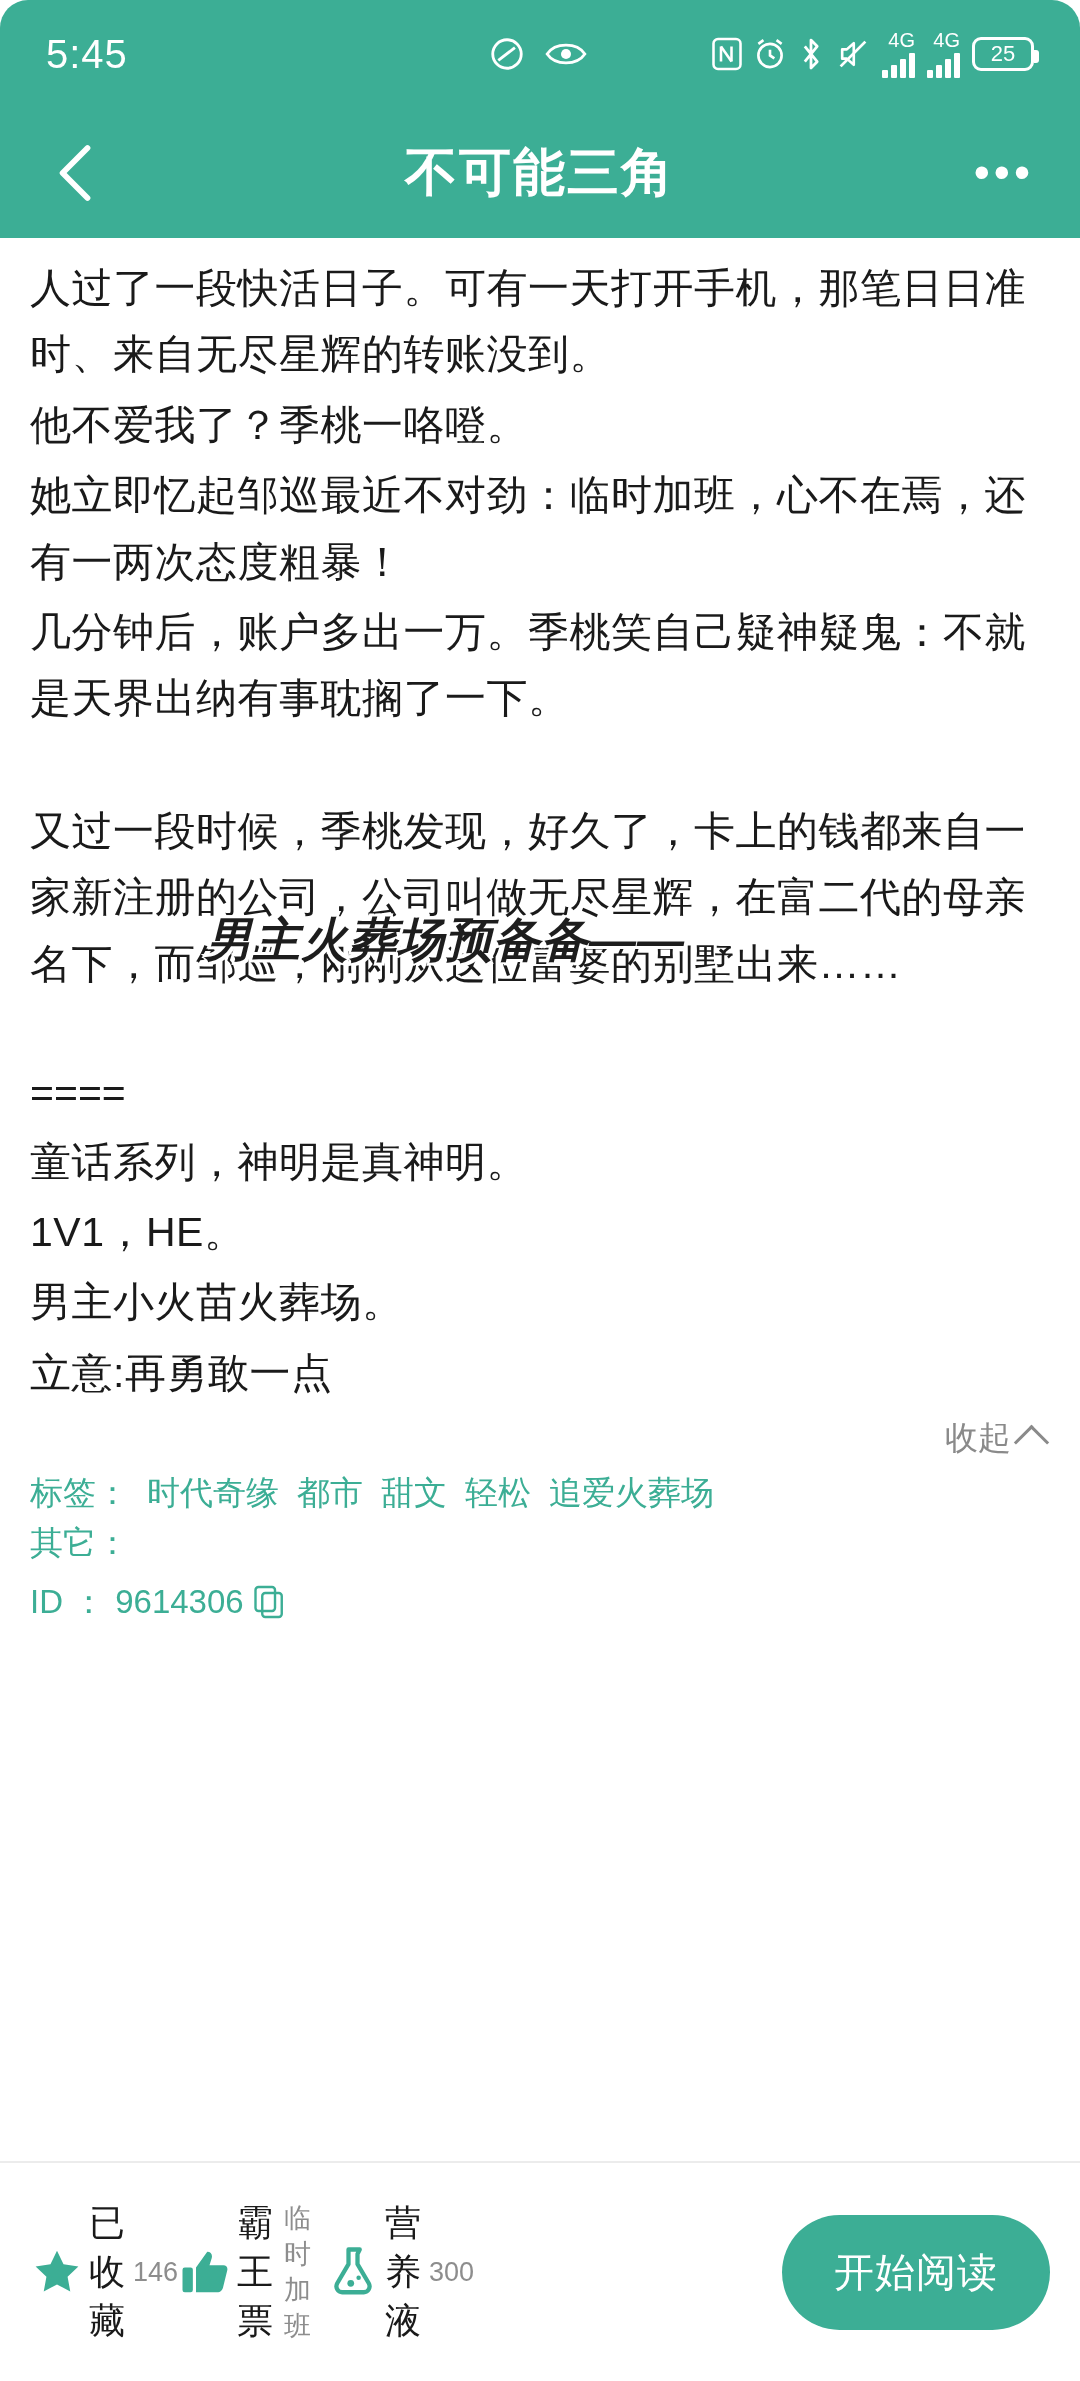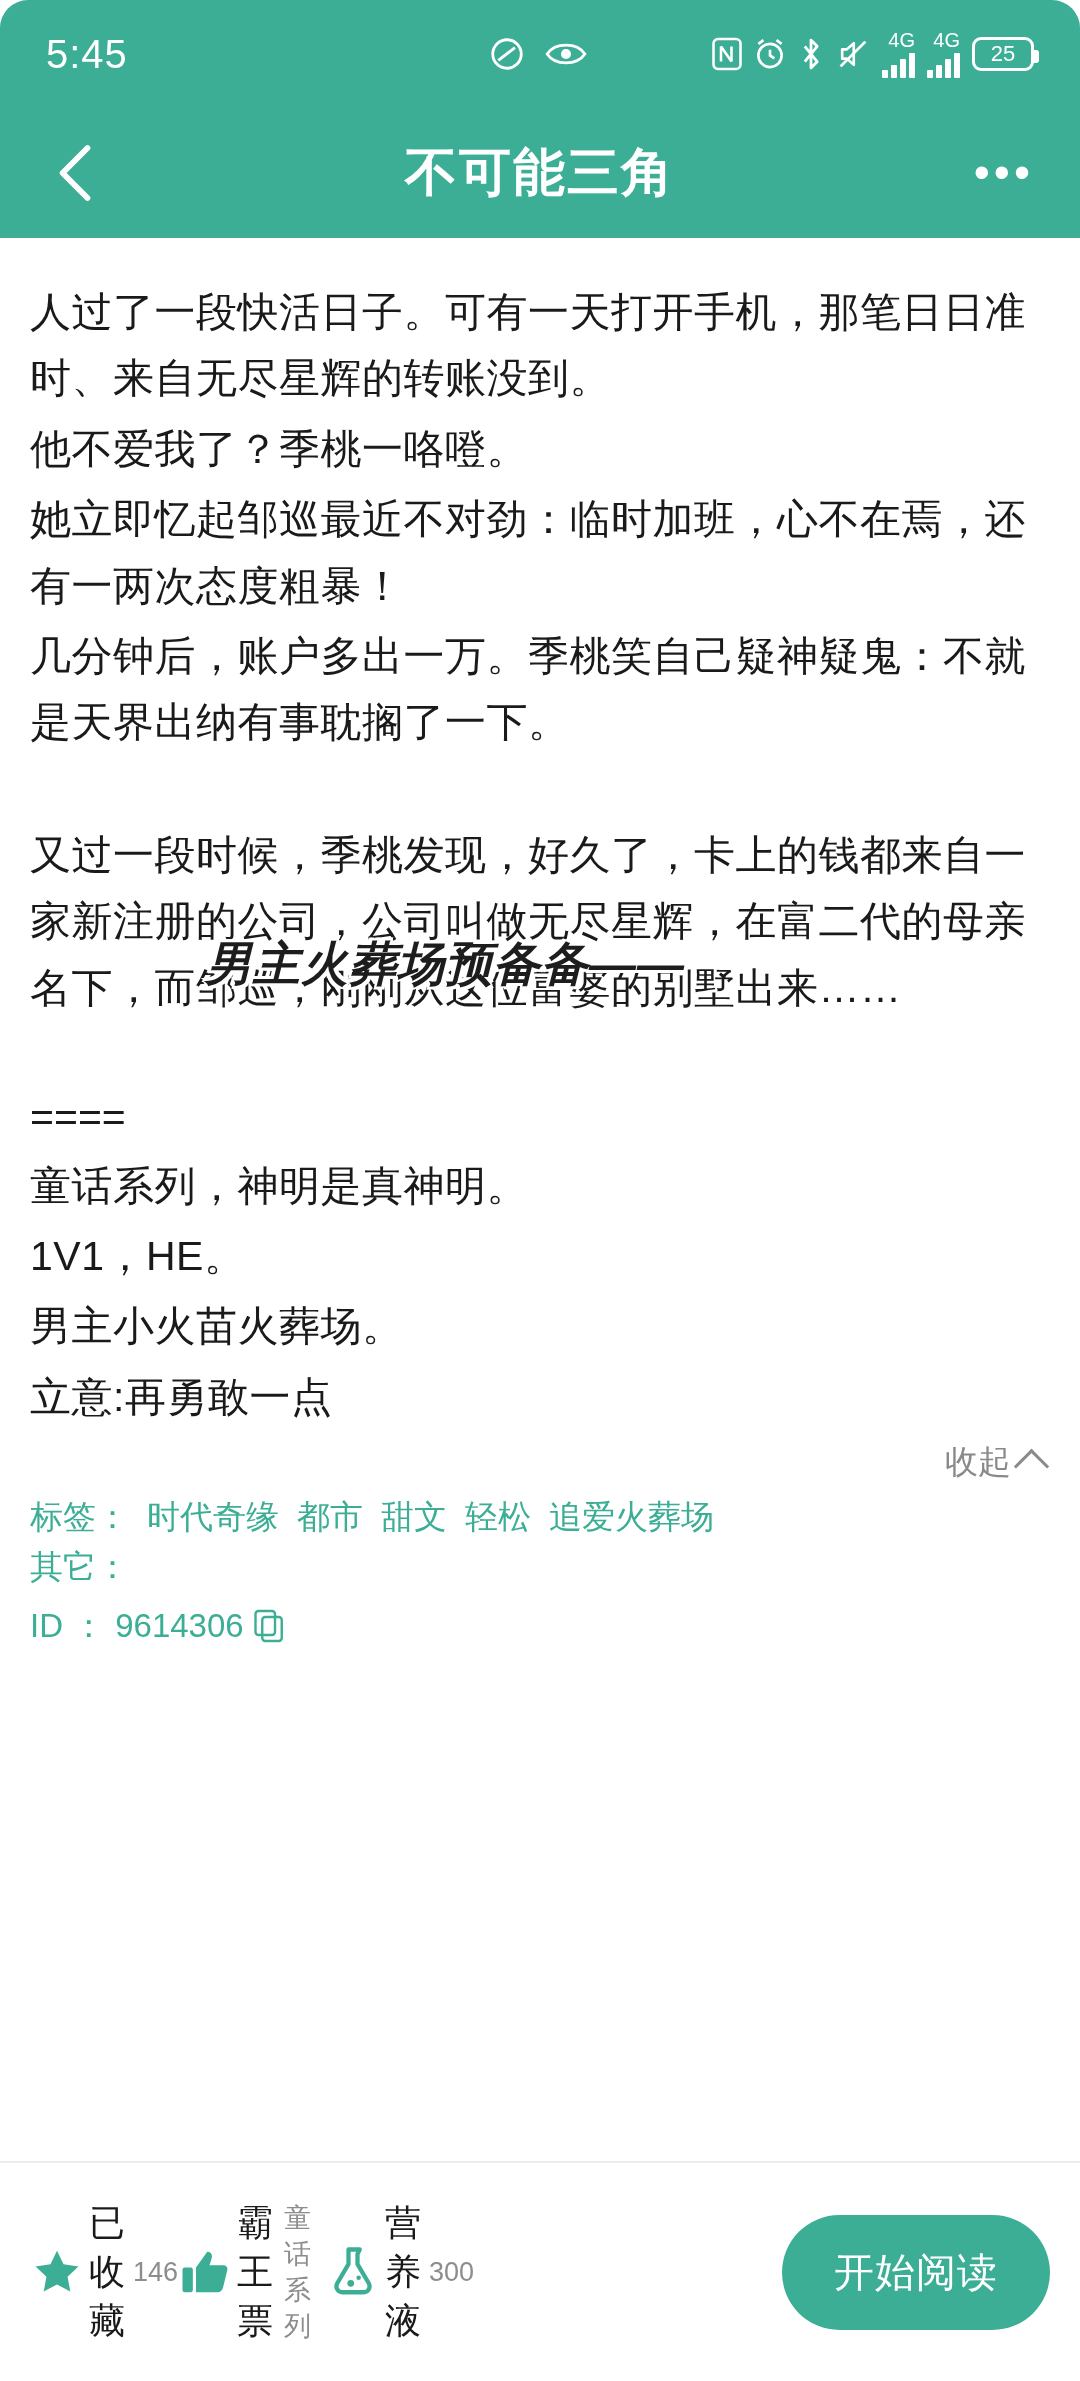--- a/index.html
+++ b/index.html
@@ -147,7 +147,7 @@
     right: 0;
     bottom: 220px;
     background: #ffffff;
-    padding: 41px 30px 0 30px;
+    padding: 17px 30px 0 30px;
     box-sizing: border-box;
     overflow: hidden;
   }

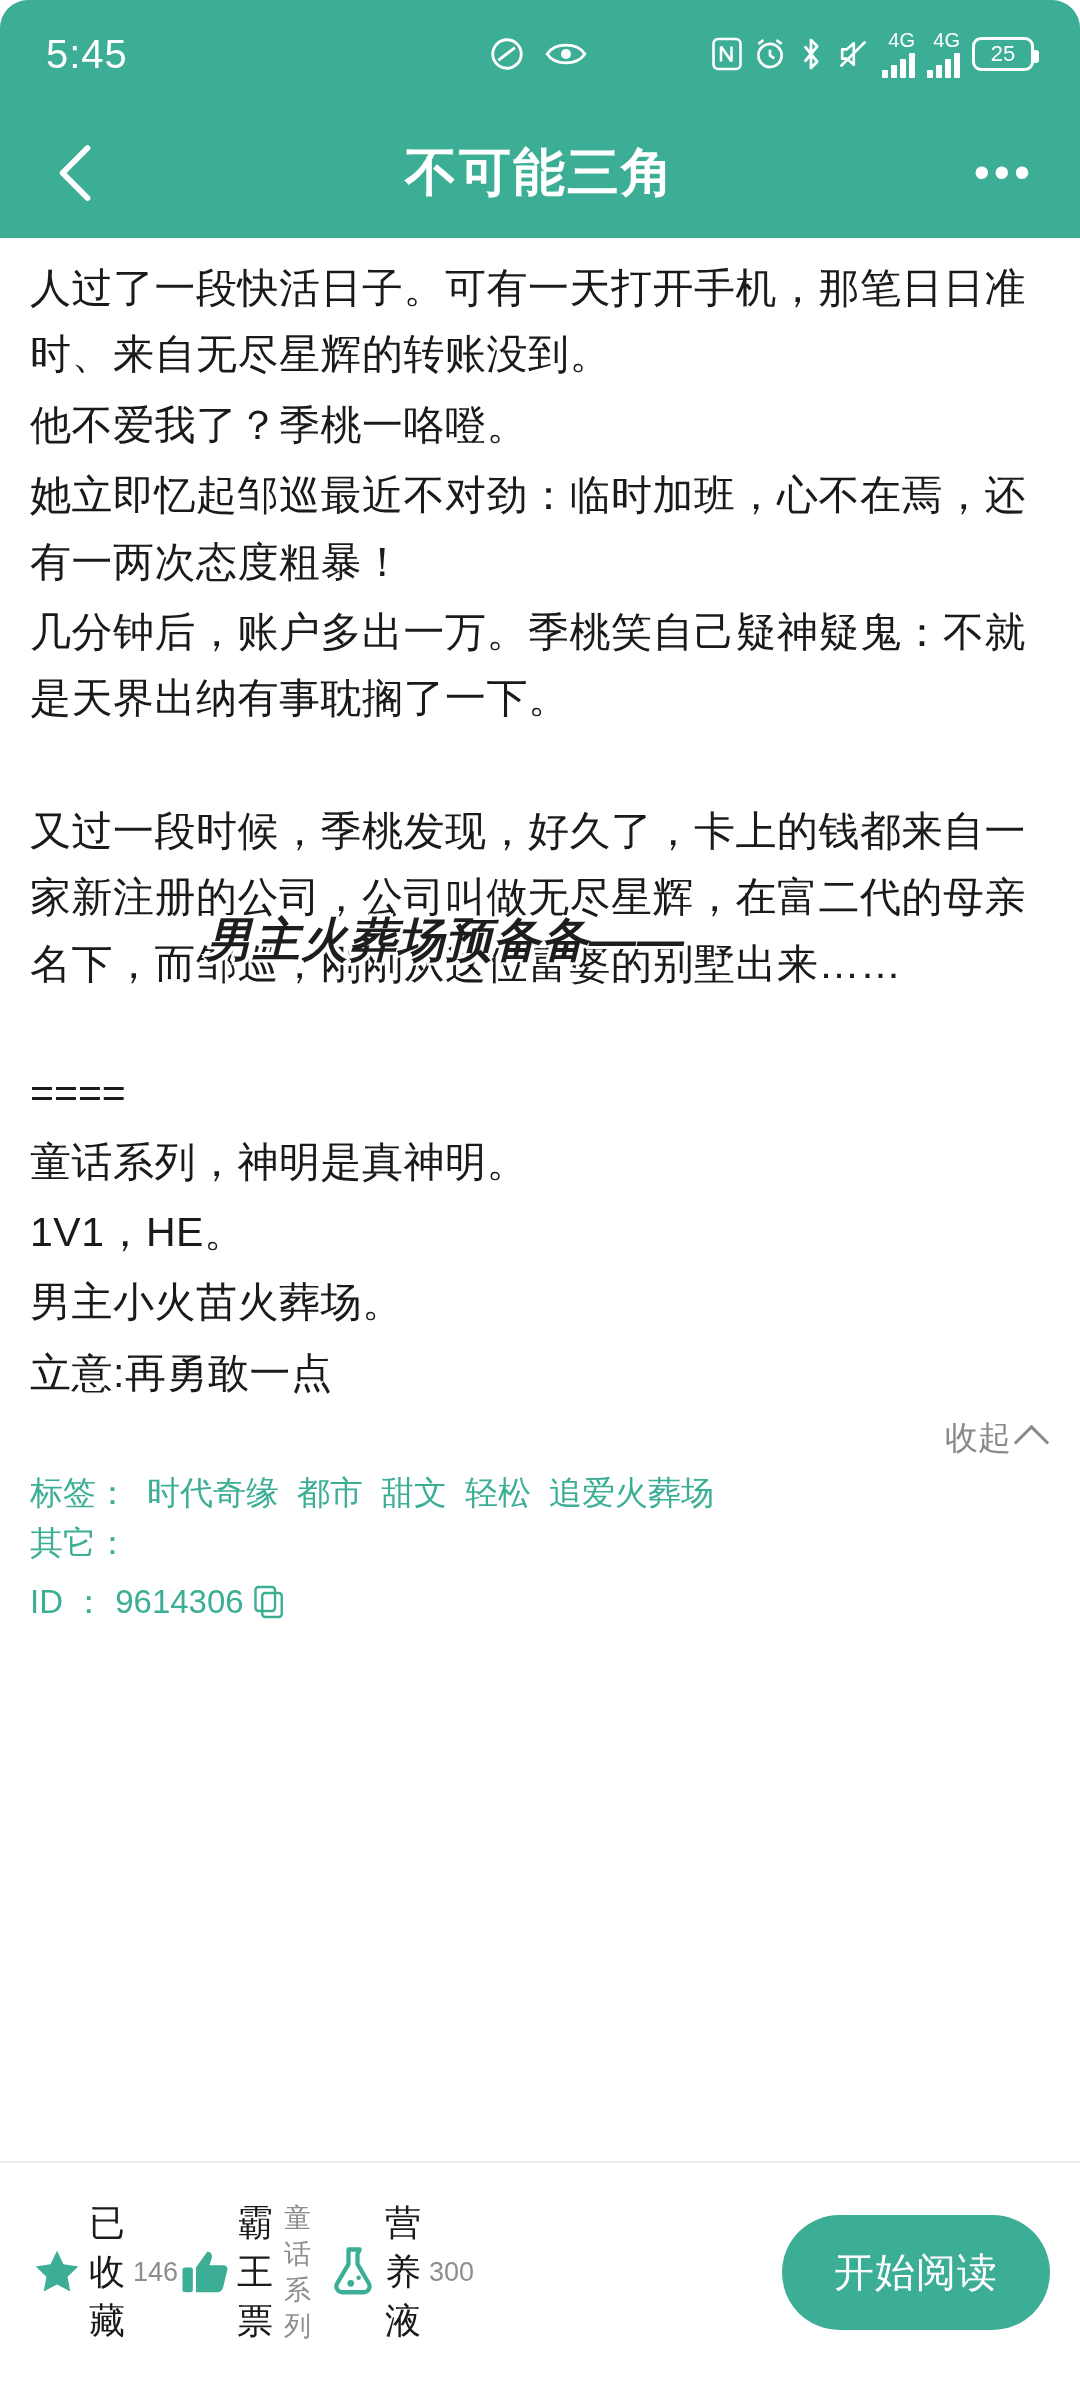--- a/index.html
+++ b/index.html
@@ -437,7 +437,7 @@
           </svg>
       </span>
       <span class="bb-label">霸王票</span>
-      <span class="bb-sub">童话系列</span>
+      <span class="bb-sub">临时加班</span>
     </div>
 
     <div class="bb-item">

